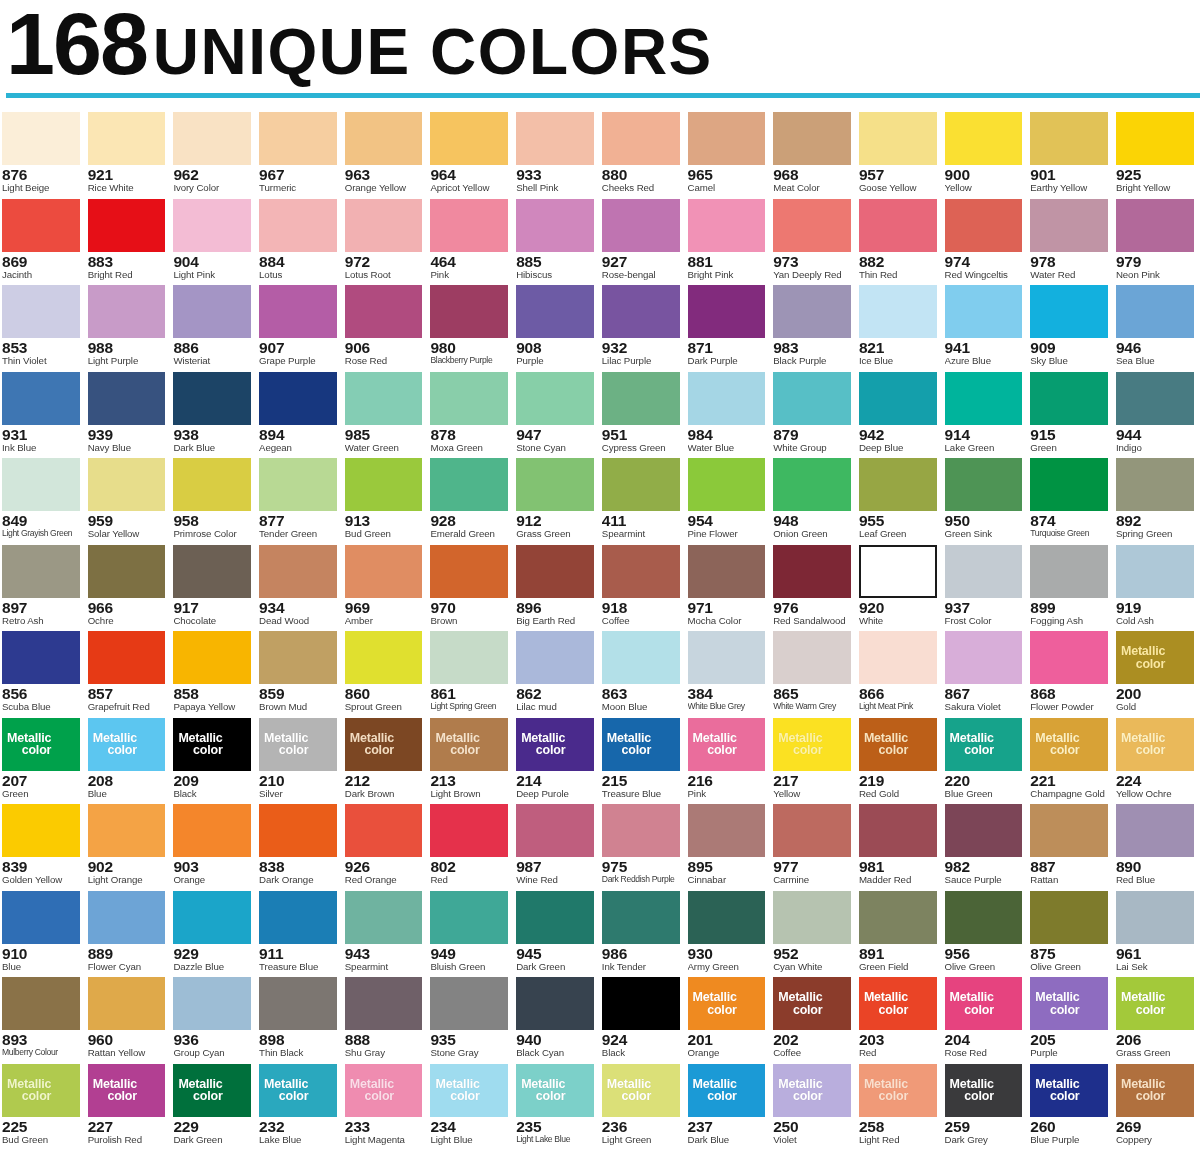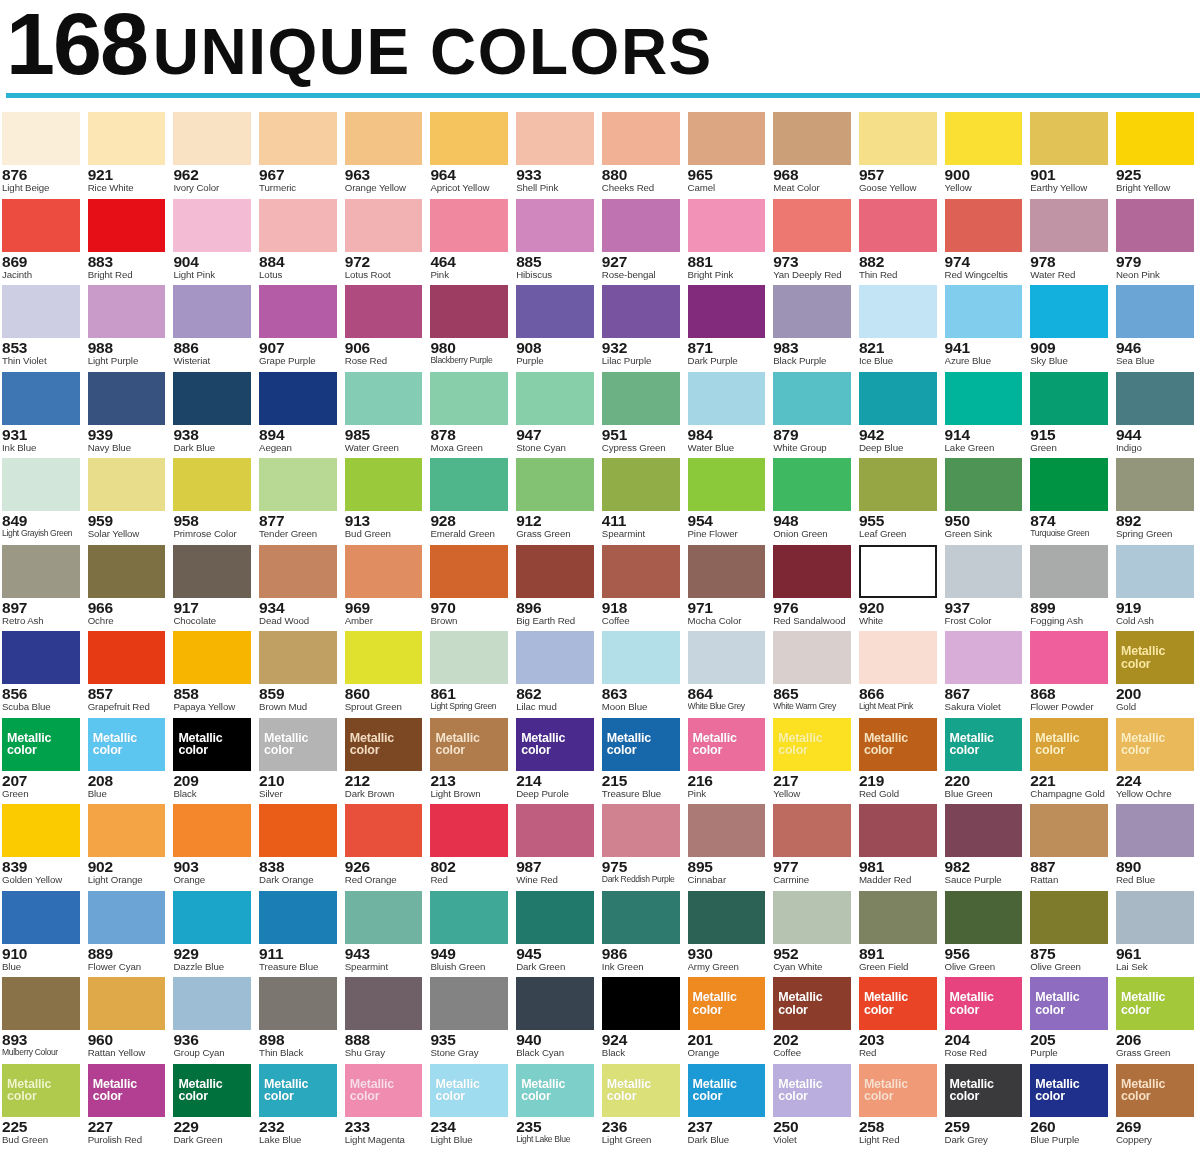--- a/index.html
+++ b/index.html
@@ -82,6 +82,7 @@
     letter-spacing: -0.2px;
     font-family: "Liberation Sans", sans-serif;
     text-shadow: 0 0 1px rgba(0,0,0,0.12);
+    text-align: right;
   }
   .code {
     font-size: 15.5px;

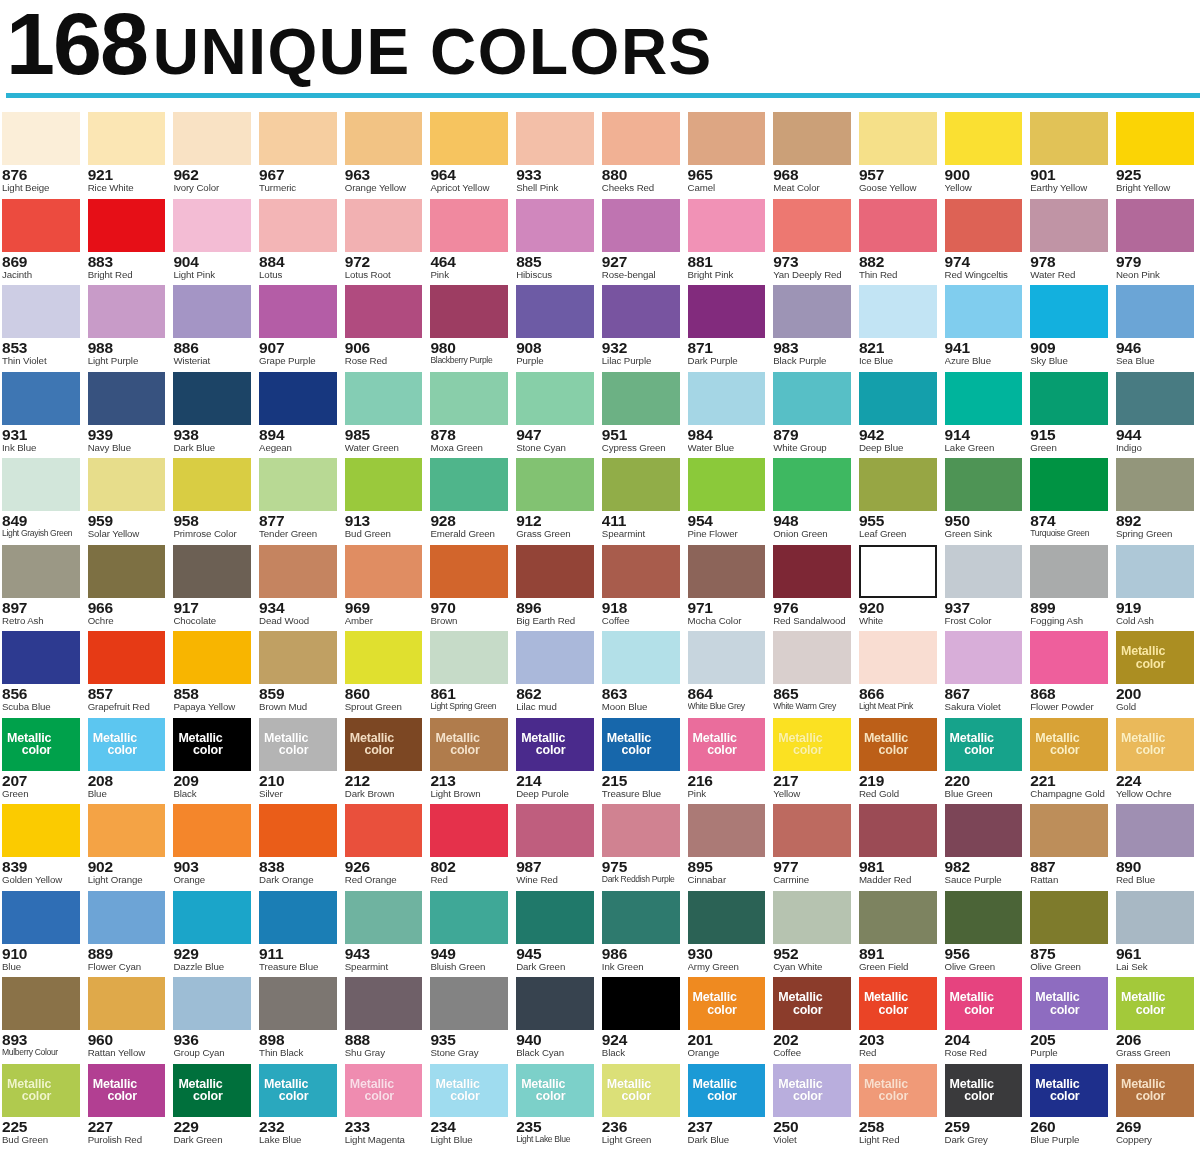--- a/index.html
+++ b/index.html
@@ -577,7 +577,7 @@
       </div>
       <div class="cell">
         <div class="swatch" style="background: rgb(199, 213, 222);"></div>
-        <div class="code">864</div>
+        <div class="code">384</div>
         <div class="name tight">White Blue Grey</div>
       </div>
       <div class="cell">

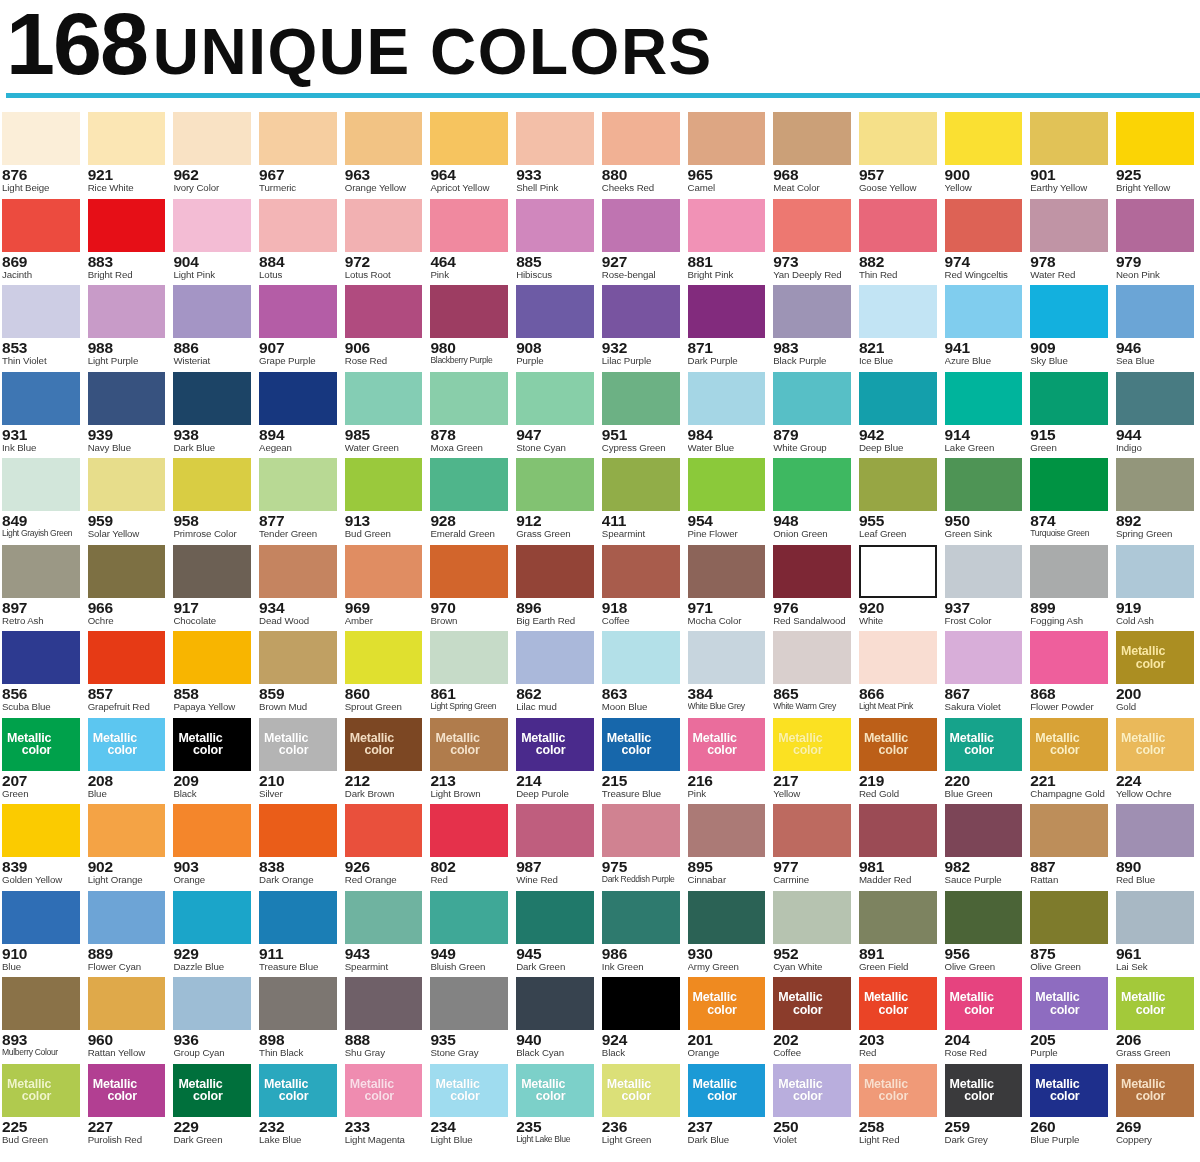--- a/index.html
+++ b/index.html
@@ -858,7 +858,7 @@
       <div class="cell">
         <div class="swatch" style="background: rgb(46, 122, 110);"></div>
         <div class="code">986</div>
-        <div class="name">Ink Green</div>
+        <div class="name">Ink Tender</div>
       </div>
       <div class="cell">
         <div class="swatch" style="background: rgb(43, 98, 85);"></div>

